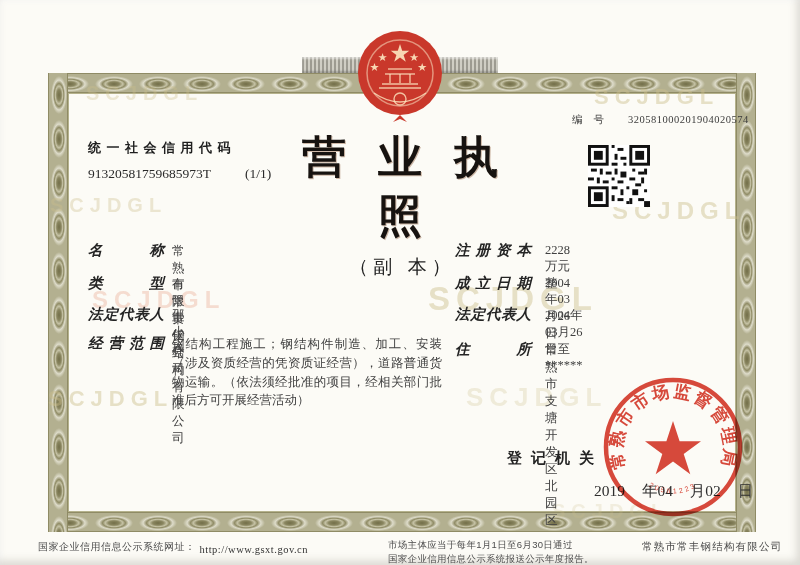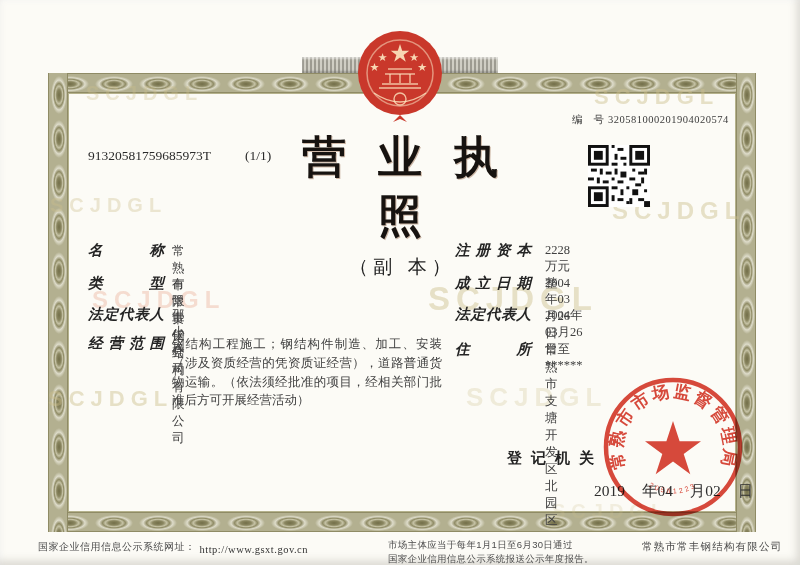--- a/index.html
+++ b/index.html
@@ -42,7 +42,7 @@
   .emblem { position:absolute; left:352px; top:27px; z-index:2; }
   
   .serial { position:absolute; left:572px; top:113px; font-size:10.5px; color:#3c3c3c; z-index:3; }
-  .serial .lab { letter-spacing:4px; margin-right:0; }
+  .serial .lab { letter-spacing:4px; margin-right:20px; }
   .serial .num { font-family:"Liberation Serif", serif; letter-spacing:.5px; }
   .credit { position:absolute; left:88px; top:139px; z-index:3; }
   .credit .lab { font-size:13px; font-weight:bold; letter-spacing:5.5px; color:#1f1f1f; }

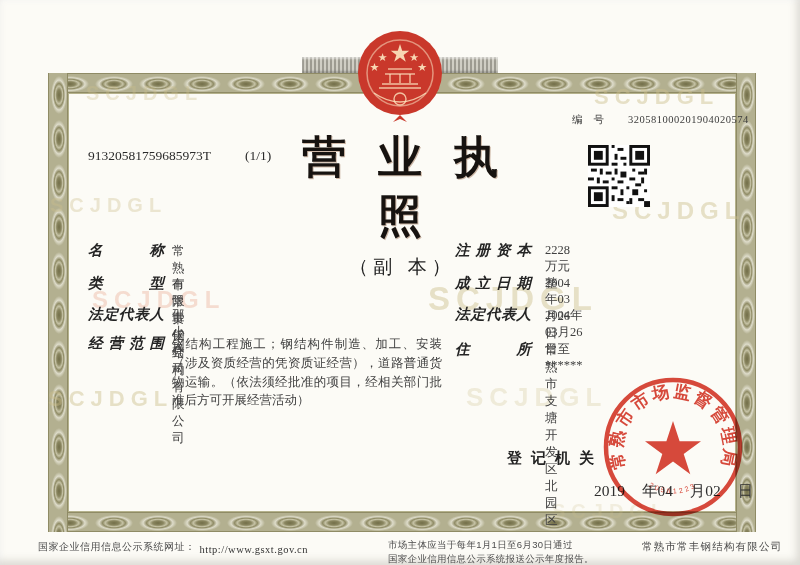--- a/index.html
+++ b/index.html
@@ -126,6 +126,7 @@
   </div>
 
   <div class="credit">
+    <div class="lab">统一社会信用代码</div>
     <div class="code-line">
       <span>91320581759685973T</span>
       <span>(1/1)</span>

